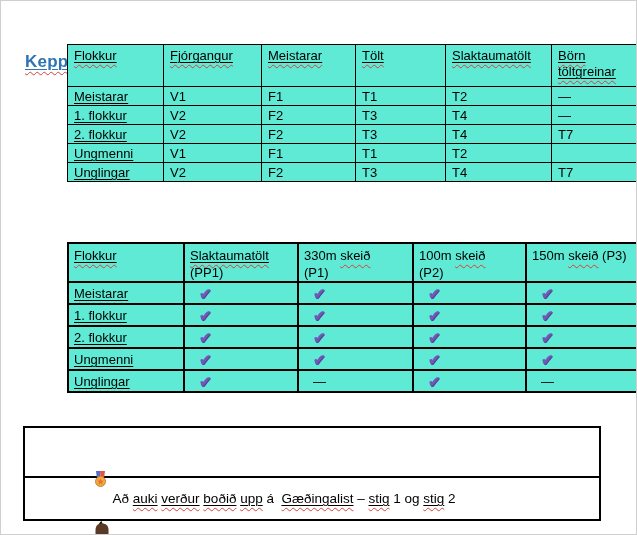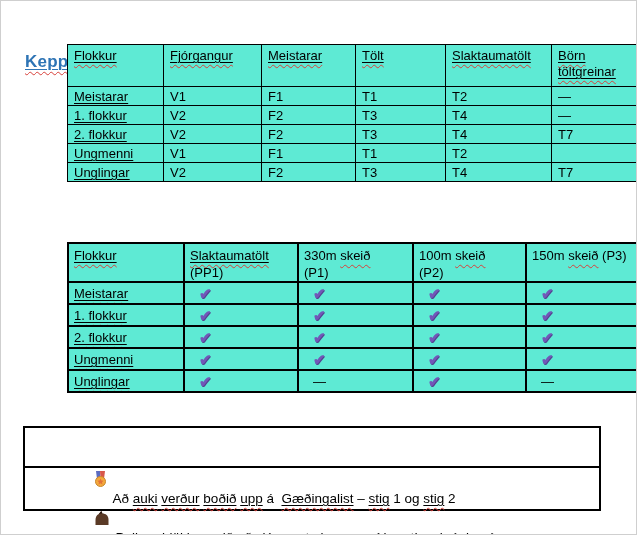--- a/index.html
+++ b/index.html
@@ -29,7 +29,7 @@
 
   .notes{position:absolute;left:22px;top:425px;width:578px;box-sizing:border-box;border:2px solid #000;background:#fff;}
   .note-cell{box-sizing:border-box;padding:5px 8px 2px 6px;font-size:13.5px;line-height:19px;white-space:pre-wrap;}
-  .note-cell.first{height:38px;}
+  .note-cell.first{height:48px;}
   .note-cell.second{height:43px;border-top:2px solid #000;}
   .note-icon{display:inline-block;vertical-align:-3px;margin:0 6px 0 10px;}
 </style>

